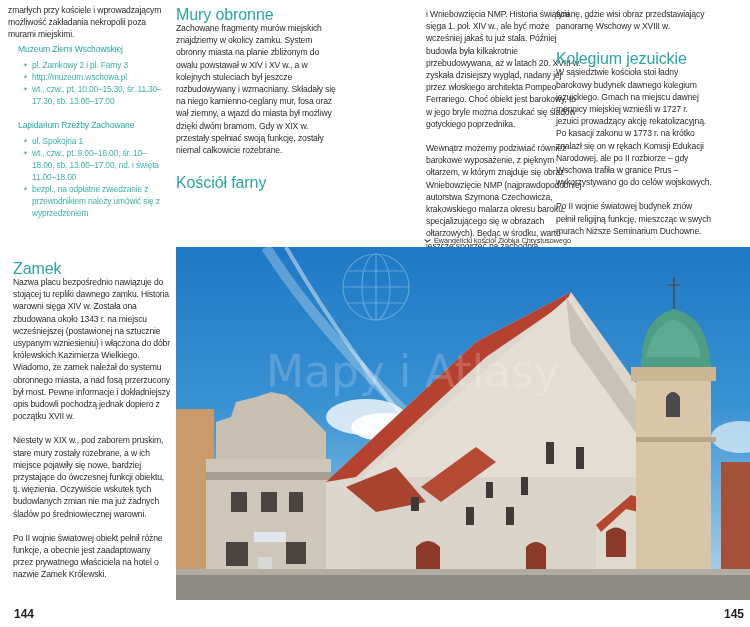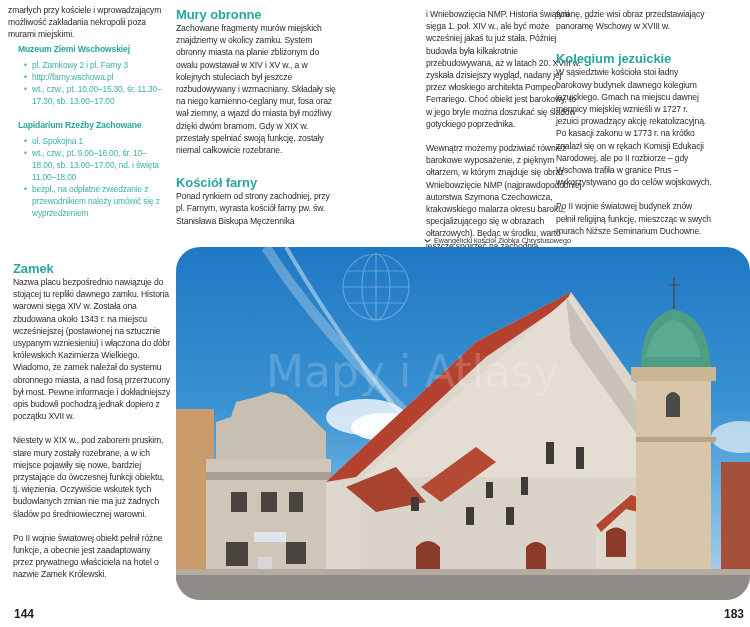--- a/index.html
+++ b/index.html
@@ -7,7 +7,7 @@
        font-family:"Liberation Sans","DejaVu Sans",sans-serif;color:#2b2b2b;}
   .col{position:absolute;font-size:8.6px;line-height:12.2px;letter-spacing:-0.15px;}
   .col p{margin:0;}
-  .h{color:#2aa6a0;font-weight:bold;font-size:13px;line-height:14px;margin:0;letter-spacing:-0.1px;}
+  .h{color:#2aa6a0;font-weight:normal;font-size:16px;line-height:14px;margin:0;letter-spacing:-0.1px;}
   .sub{color:#2aa6a0;font-weight:bold;font-size:8.6px;line-height:12px;margin:0;}
   .info{color:#3fb0a8;font-size:8.4px;line-height:12px;}
   .info ul{margin:4px;padding:0;list-style:none;}

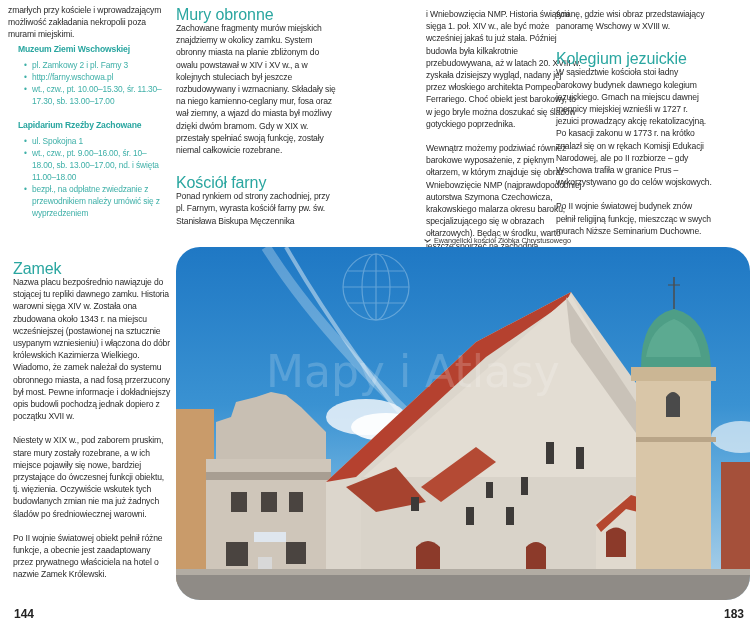--- a/index.html
+++ b/index.html
@@ -8,7 +8,7 @@
   .col{position:absolute;font-size:8.6px;line-height:12.2px;letter-spacing:-0.15px;}
   .col p{margin:0;}
   .h{color:#2aa6a0;font-weight:normal;font-size:16px;line-height:14px;margin:0;letter-spacing:-0.1px;}
-  .sub{color:#2aa6a0;font-weight:bold;font-size:8.6px;line-height:12px;margin:0;}
+  .sub{color:#2aa6a0;font-weight:normal;font-size:8.6px;line-height:12px;margin:0;}
   .info{color:#3fb0a8;font-size:8.4px;line-height:12px;}
   .info ul{margin:4px;padding:0;list-style:none;}
   .info li{position:relative;padding-left:10px;}

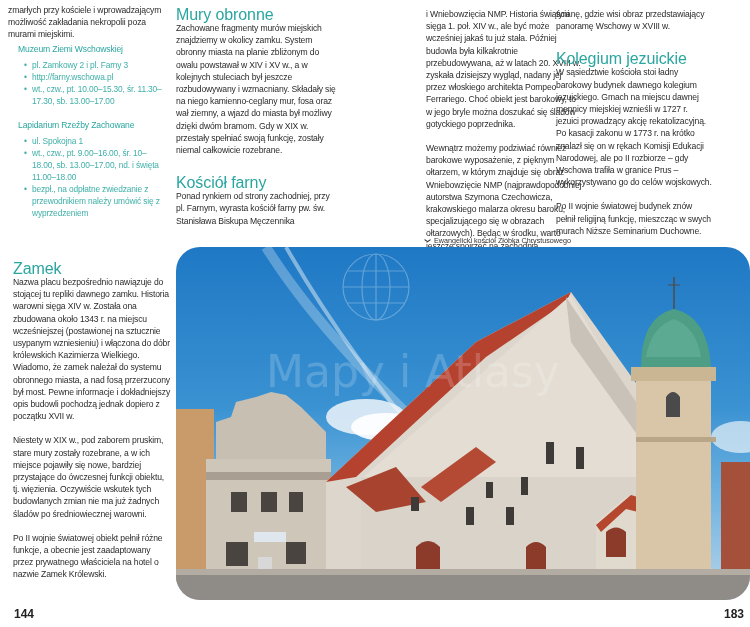--- a/index.html
+++ b/index.html
@@ -30,7 +30,7 @@
     <p class="sub">Muzeum Ziemi Wschowskiej</p>
     <ul>
       <li>pl. Zamkowy 2 i pl. Farny 3</li>
-      <li>http://farny.wschowa.pl</li>
+      <li>http://muzeum.wschowa.pl</li>
       <li>wt., czw., pt. 10.00–15.30, śr. 11.30–17.30, sb. 13.00–17.00</li>
     </ul>
     <div class="gap" style="height:8px"></div>

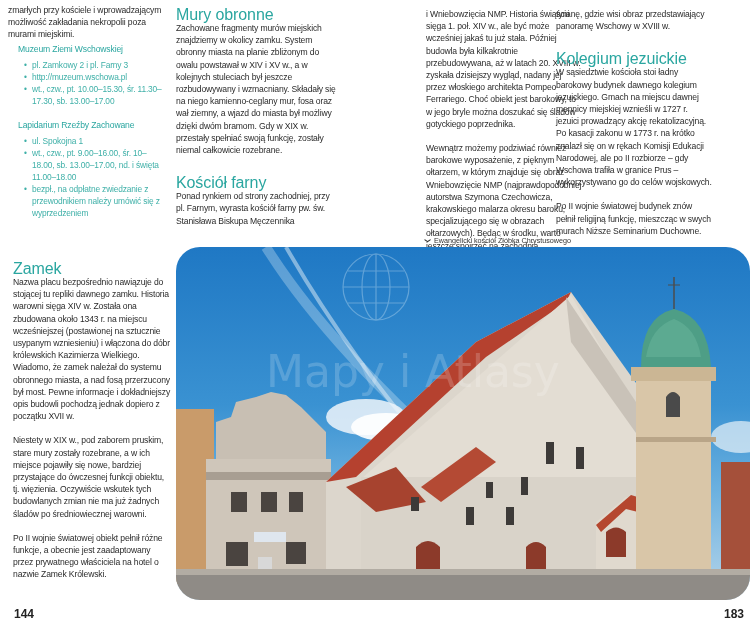--- a/index.html
+++ b/index.html
@@ -57,7 +57,6 @@
   <p>Zachowane fragmenty murów miejskich znajdziemy w okolicy zamku. System obronny miasta na planie zbliżonym do owalu powstawał w XIV i XV w., a w kolejnych stuleciach był jeszcze rozbudowywany i wzmacniany. Składały się na niego kamienno-ceglany mur, fosa oraz wał ziemny, a wjazd do miasta był możliwy dzięki dwóm bramom. Gdy w XIX w. przestały spełniać swoją funkcję, zostały niemal całkowicie rozebrane.</p>
   <div class="gap" style="height:20px"></div>
   <p class="h">Kościół farny</p>
-  <p>Ponad rynkiem od strony zachodniej, przy pl. Farnym, wyrasta kościół farny pw. św. Stanisława Biskupa Męczennika</p>
 </div>
 
 <div class="col" style="left:426px;top:8px;width:156px;">

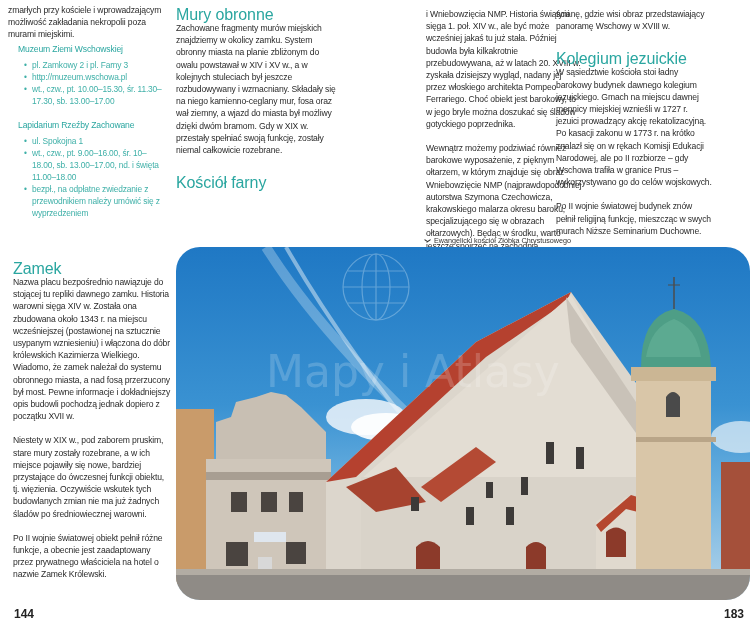--- a/index.html
+++ b/index.html
@@ -18,7 +18,7 @@
   .caption{position:absolute;font-size:7.2px;color:#333;}
   
   .photo{position:absolute;left:176px;top:247px;width:574px;height:353px;overflow:hidden;
-         background:linear-gradient(180deg,#1f78c4 0%,#3a92d2 45%,#6eb2e0 70%,#b8d6ea 100%);border-radius:24px;}
+         background:linear-gradient(180deg,#1f78c4 0%,#3a92d2 45%,#6eb2e0 70%,#b8d6ea 100%);}
   .photo svg{position:absolute;left:0;top:0;}
 </style>
 </head>

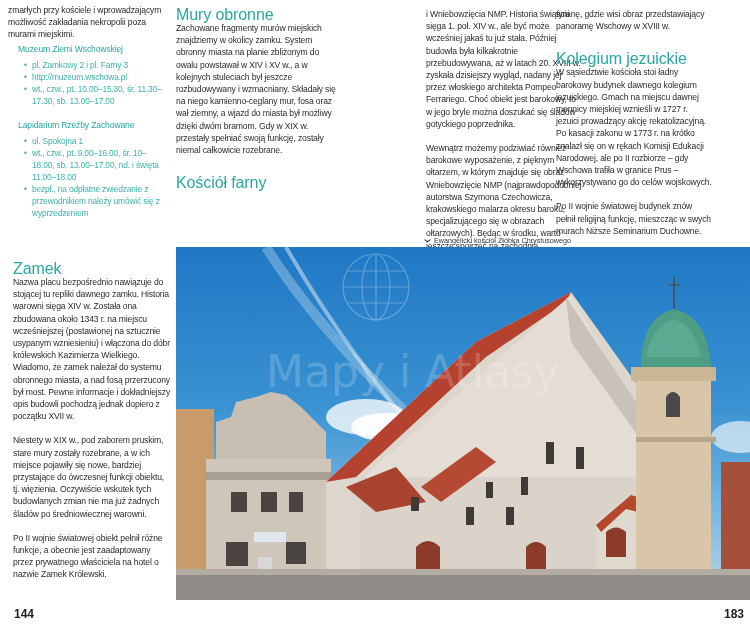--- a/index.html
+++ b/index.html
@@ -149,6 +149,6 @@
 </div>
 
 <div class="pagenum" style="left:14px;top:607px;">144</div>
-<div class="pagenum" style="left:724px;top:607px;">183</div>
+<div class="pagenum" style="left:724px;top:607px;">145</div>
 
 </body></html>

